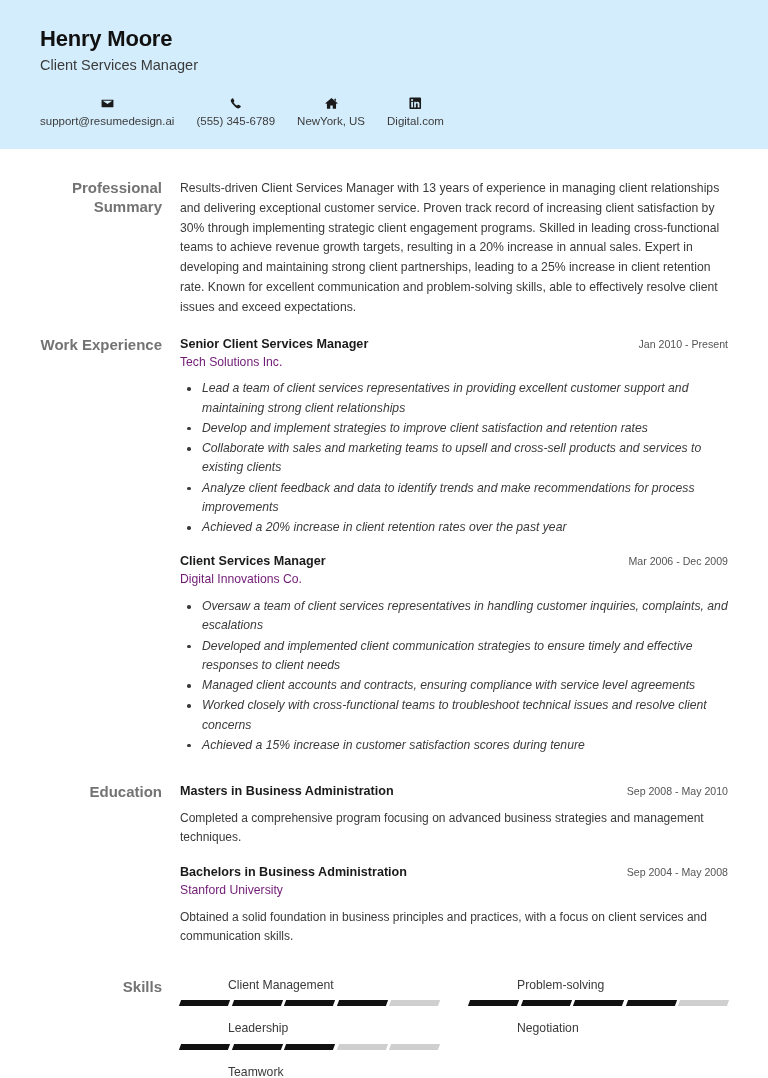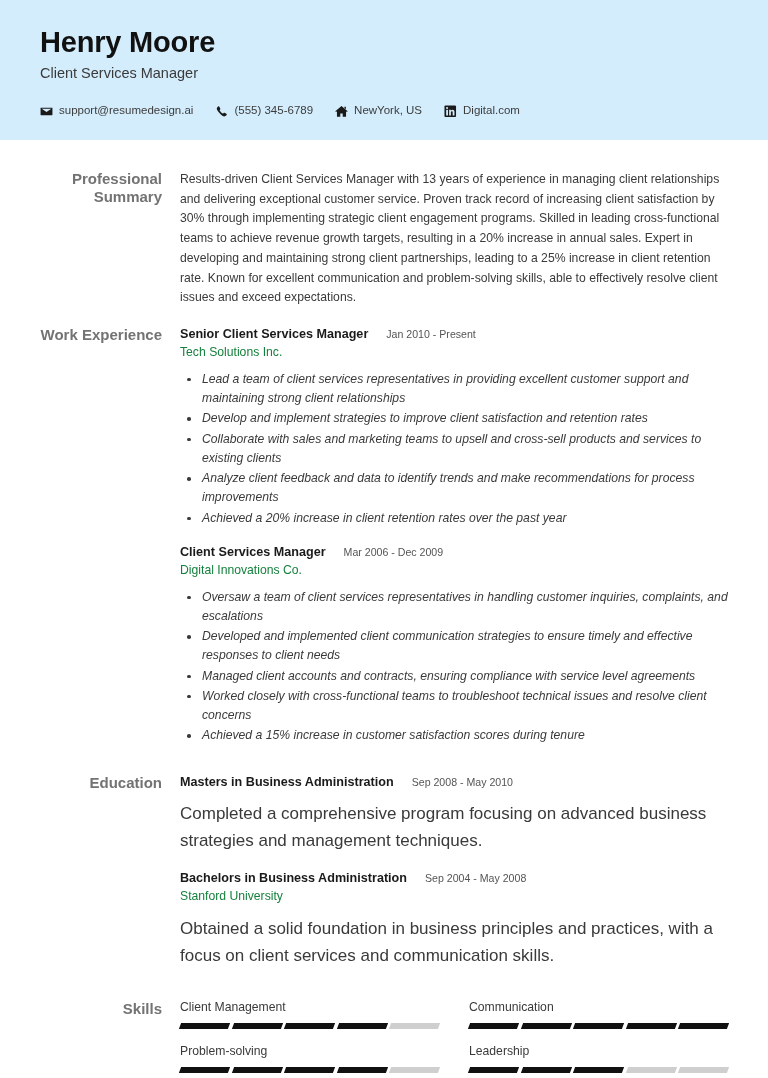--- a/index.html
+++ b/index.html
@@ -23,7 +23,7 @@
     box-sizing: border-box;
   }
   .name {
-    font-size: 29px;
+    font-size: 22px;
     font-weight: bold;
     color: #111111;
     letter-spacing: -0.2px;

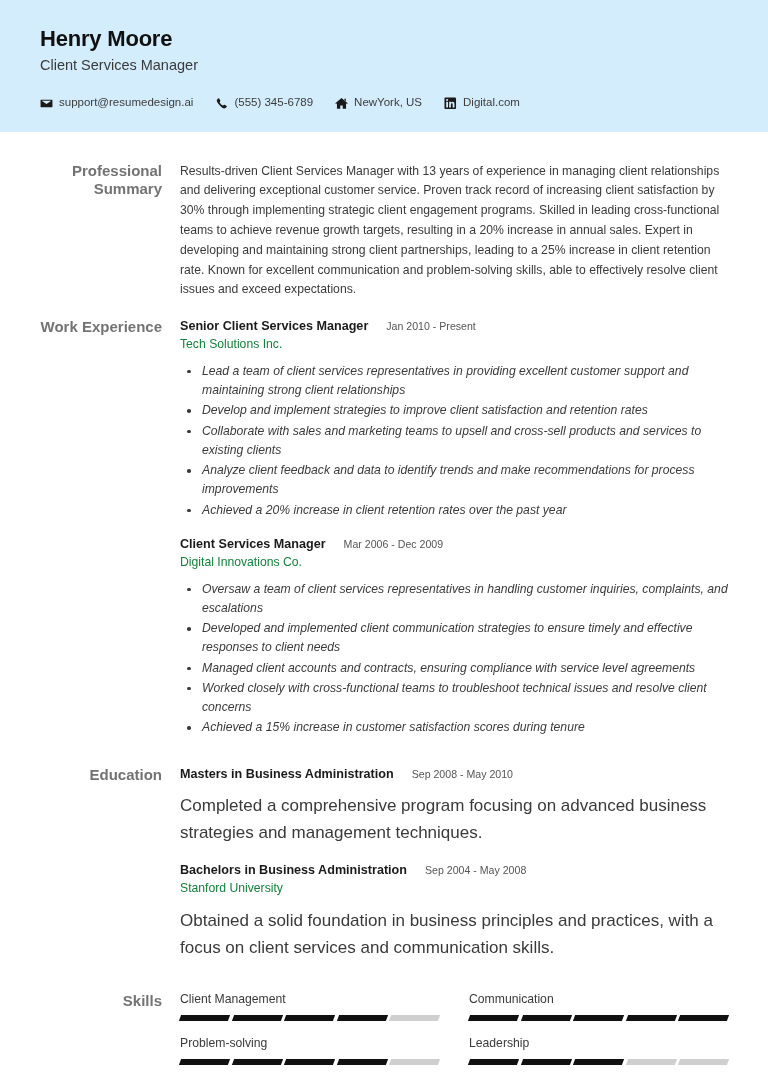--- a/index.html
+++ b/index.html
@@ -50,6 +50,7 @@
     align-items: center;
     gap: 6px;
     white-space: nowrap;
+    flex-direction: column;
   }
   .contact-item .ico {
     display: inline-flex;

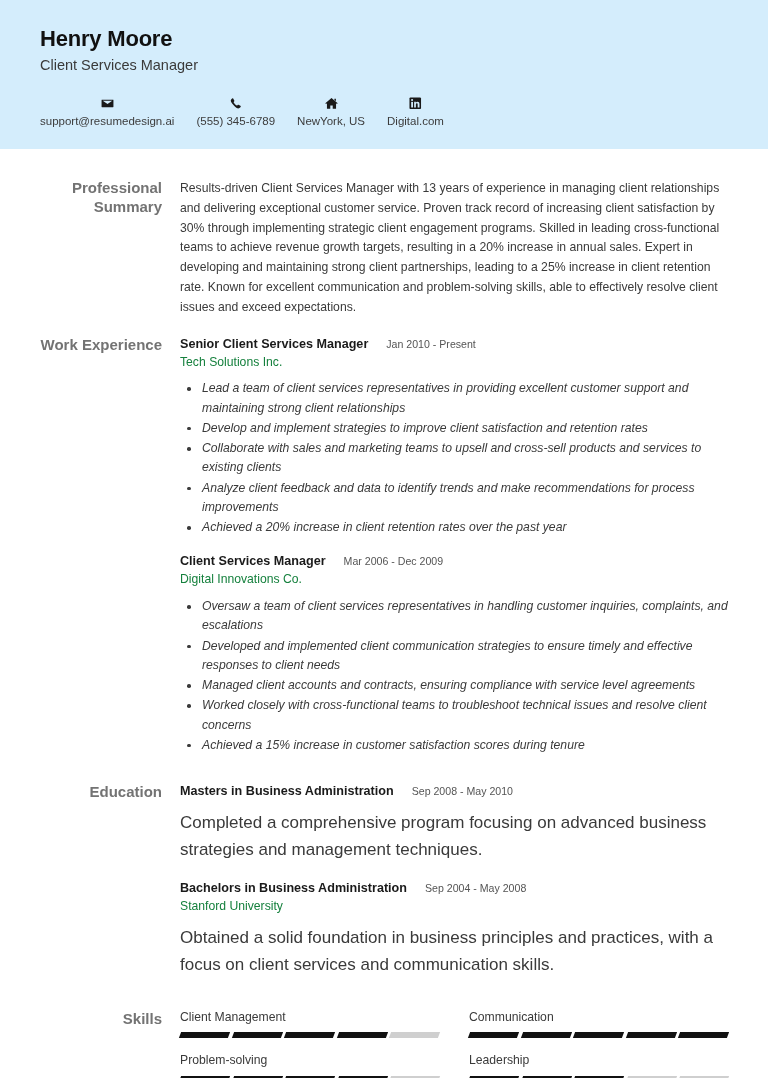--- a/index.html
+++ b/index.html
@@ -106,8 +106,8 @@
   .entry-head {
     display: flex;
     align-items: baseline;
-    justify-content: flex-start;
-    gap: 18px;
+    justify-content: space-between;
+    gap: 24px;
   }
   .entry-title {
     font-size: 12.6px;

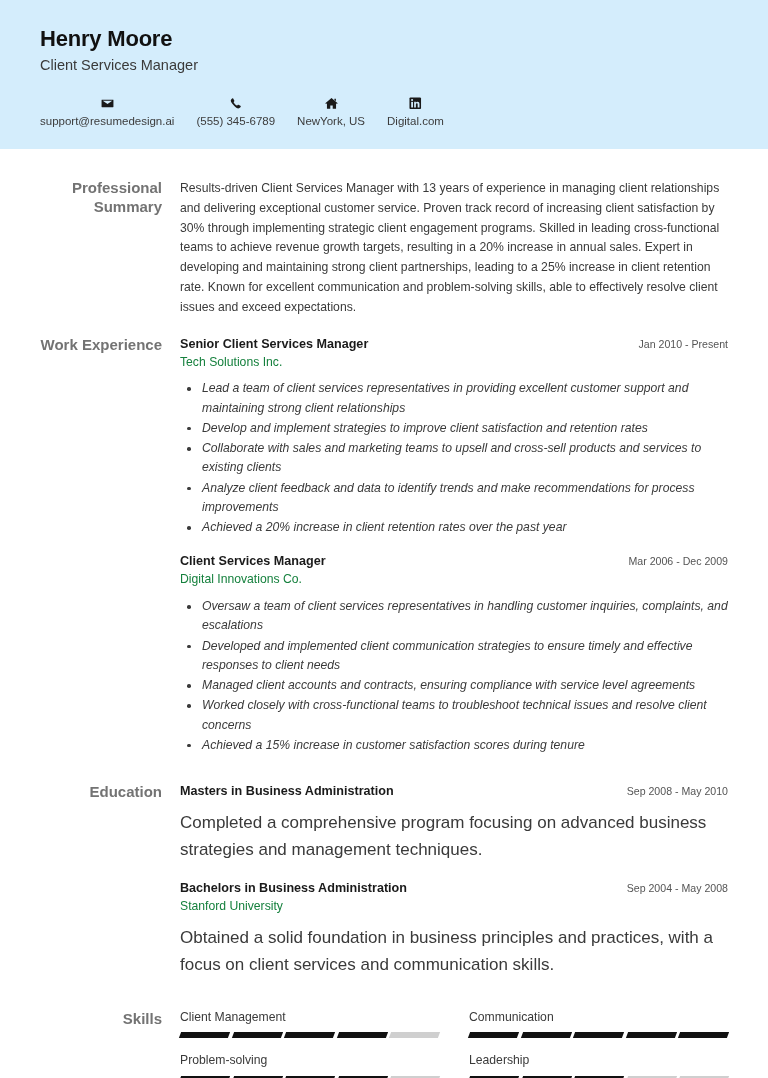--- a/index.html
+++ b/index.html
@@ -123,7 +123,7 @@
   }
   .entry-org {
     font-size: 12.2px;
-    color: #15803d;
+    color: #701a75;
     line-height: 1.45;
     margin-top: 1px;
   }

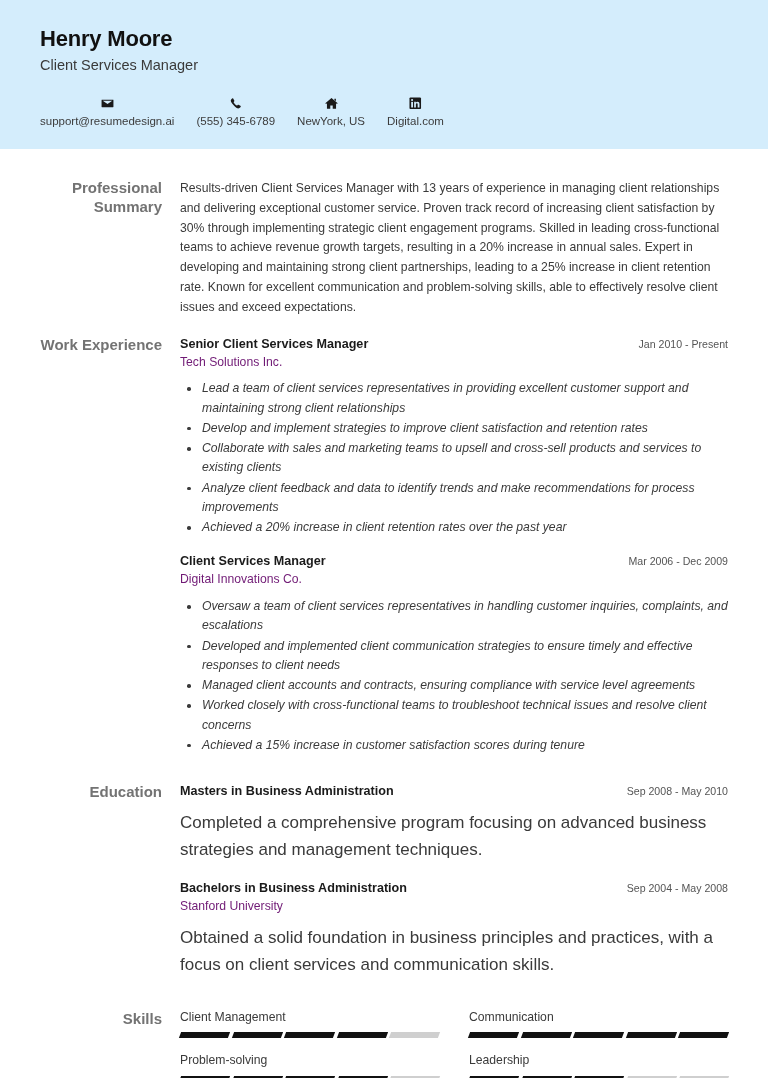--- a/index.html
+++ b/index.html
@@ -155,7 +155,7 @@
   
   .education-section { padding-top: 26px; }
   .entry-desc {
-    font-size: 17px;
+    font-size: 12px;
     line-height: 1.6;
     color: #3a3a3a;
     margin-top: 9px;

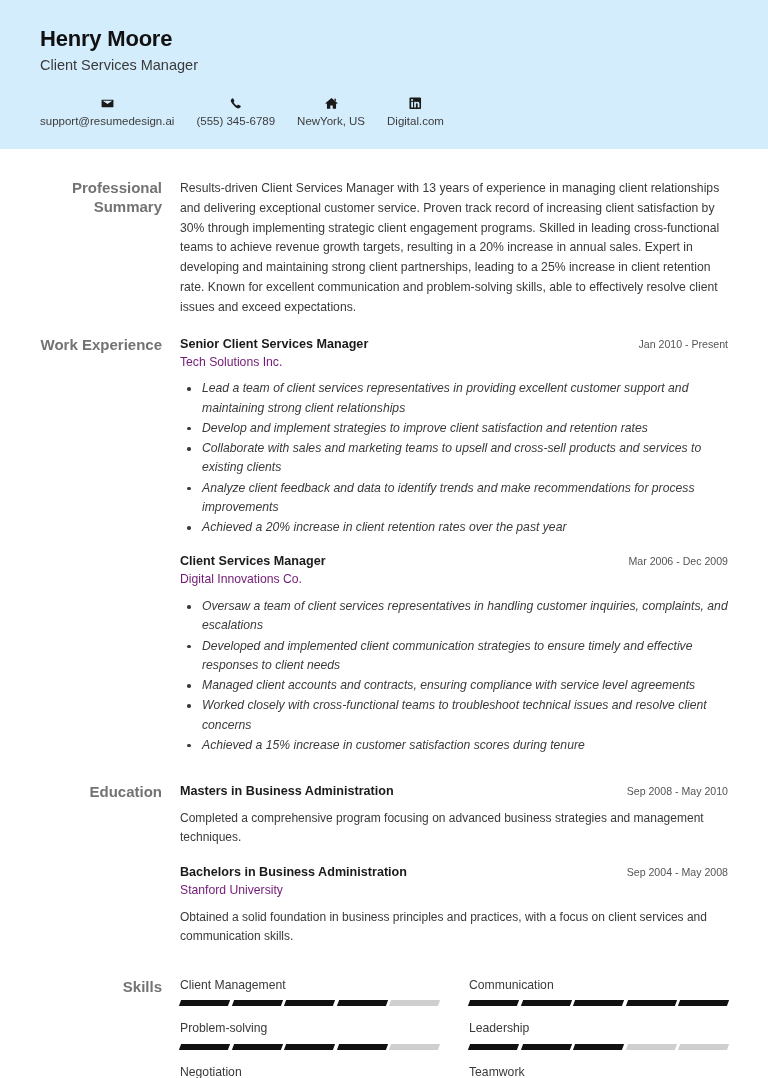--- a/index.html
+++ b/index.html
@@ -177,6 +177,7 @@
     color: #3a3a3a;
     line-height: 1.3;
     margin-bottom: 7px;
+    margin-left: 48px;
   }
   .skill-bar {
     display: flex;

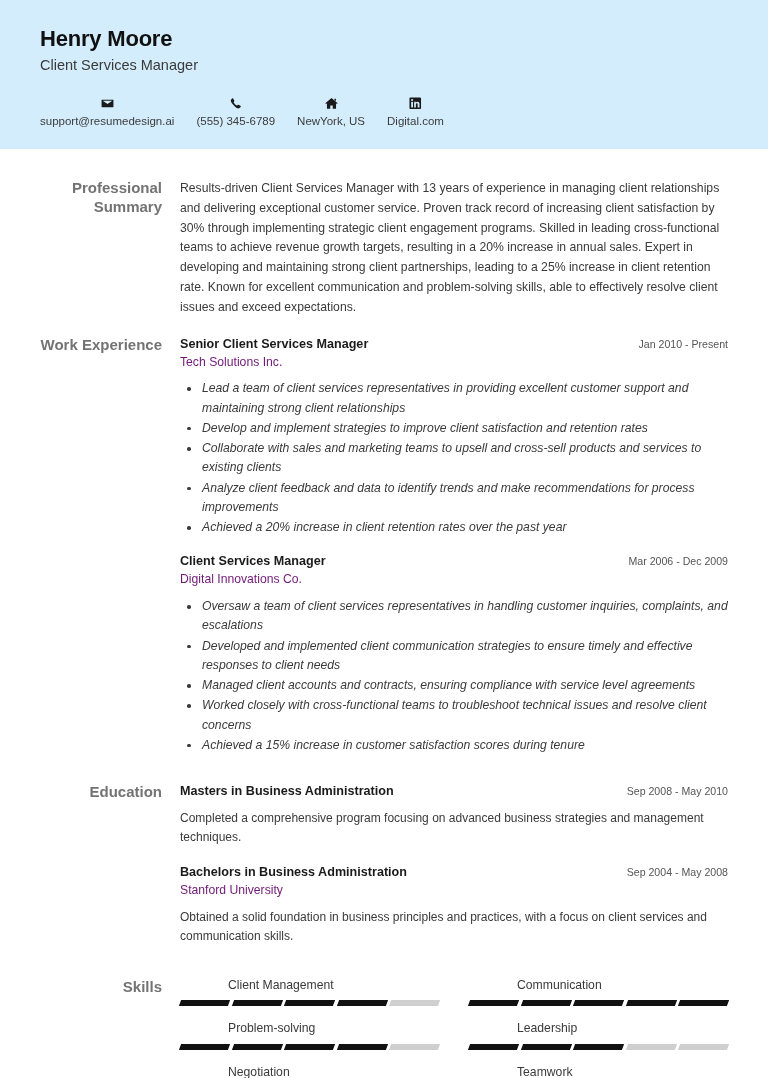--- a/index.html
+++ b/index.html
@@ -327,16 +327,6 @@
             </div>
           </div>
           <div class="skill">
-            <div class="skill-name">Communication</div>
-            <div class="skill-bar">
-              <span class="seg on"></span>
-              <span class="seg on"></span>
-              <span class="seg on"></span>
-              <span class="seg on"></span>
-              <span class="seg on"></span>
-            </div>
-          </div>
-          <div class="skill">
             <div class="skill-name">Problem-solving</div>
             <div class="skill-bar">
               <span class="seg on"></span>

